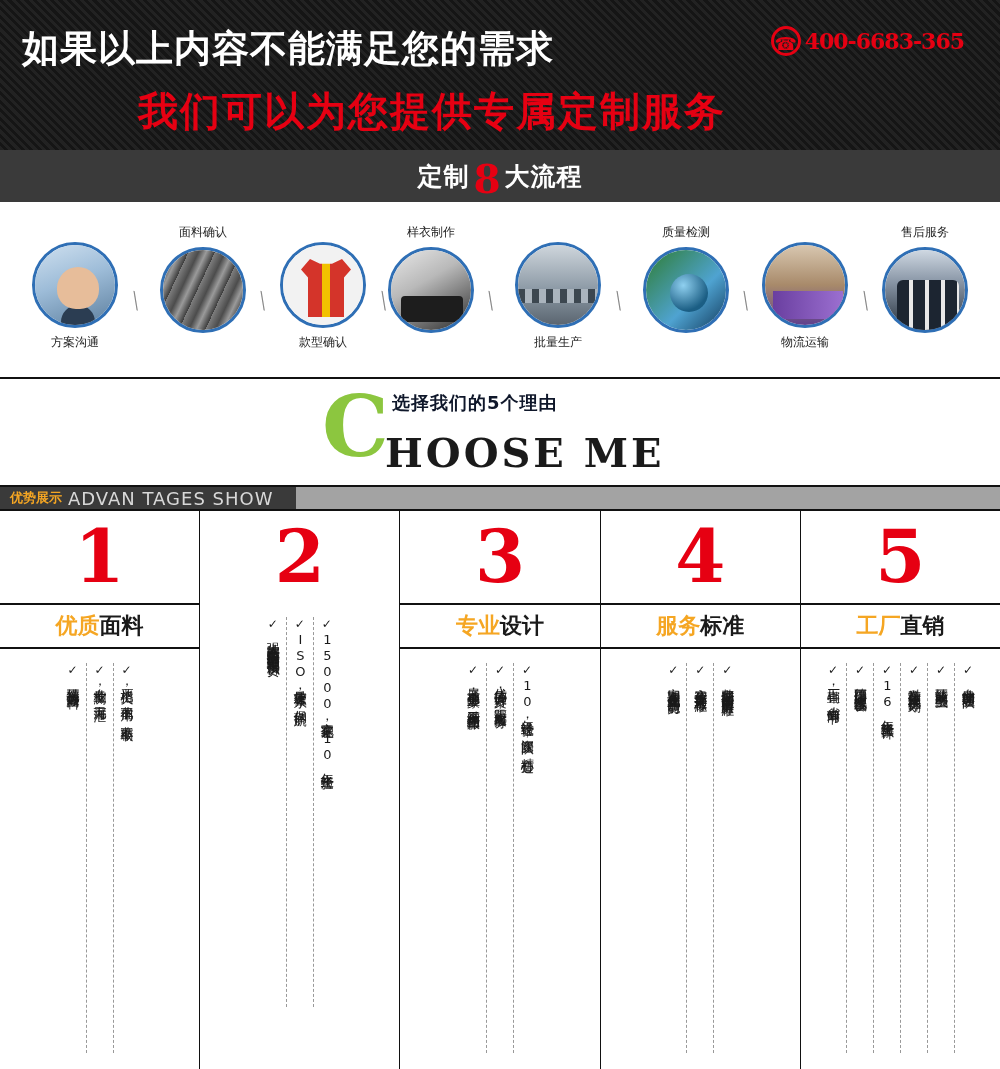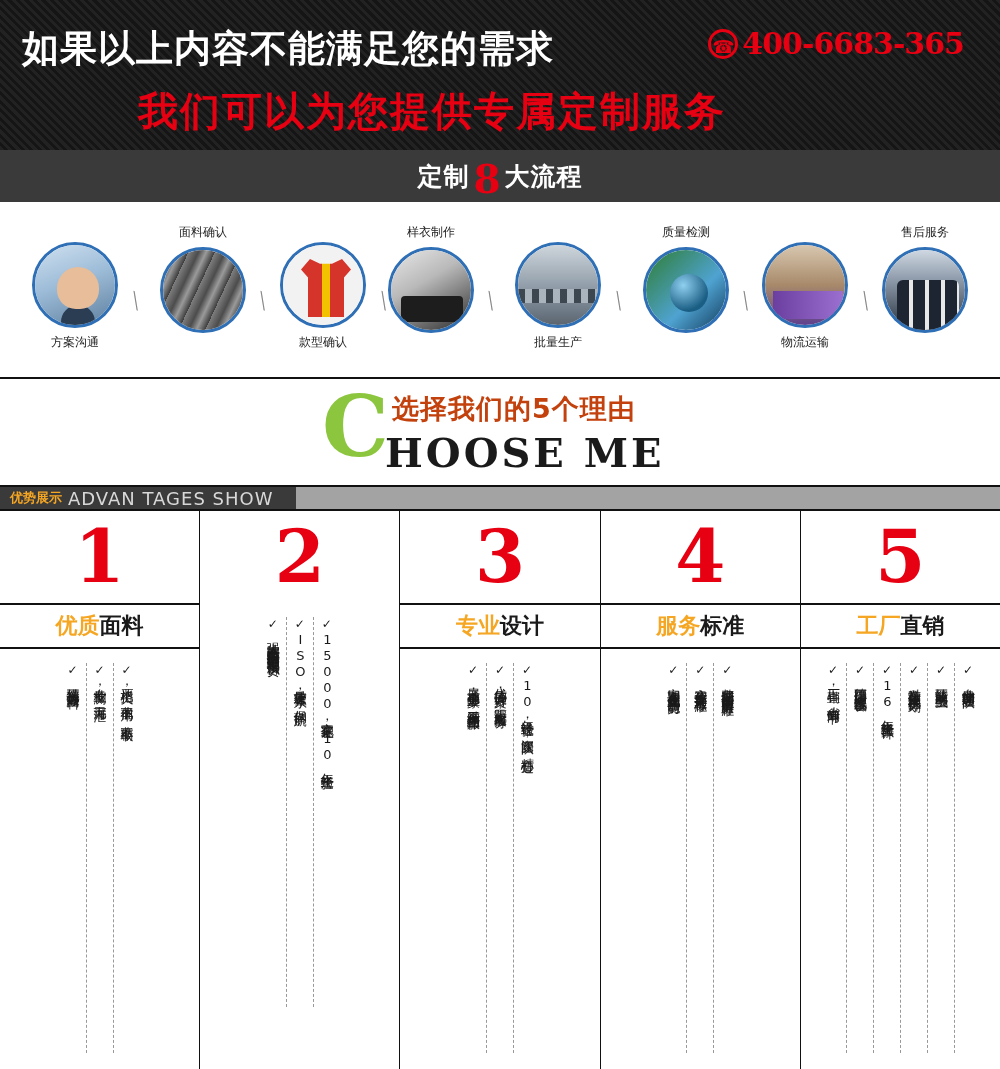--- a/index.html
+++ b/index.html
@@ -62,7 +62,7 @@
     box-sizing: border-box;
   }
   .banner-phone {
-    font-size: 30px;
+    font-size: 22px;
     font-weight: bold;
     color: #e60012;
     font-family: "DejaVu Serif", serif;

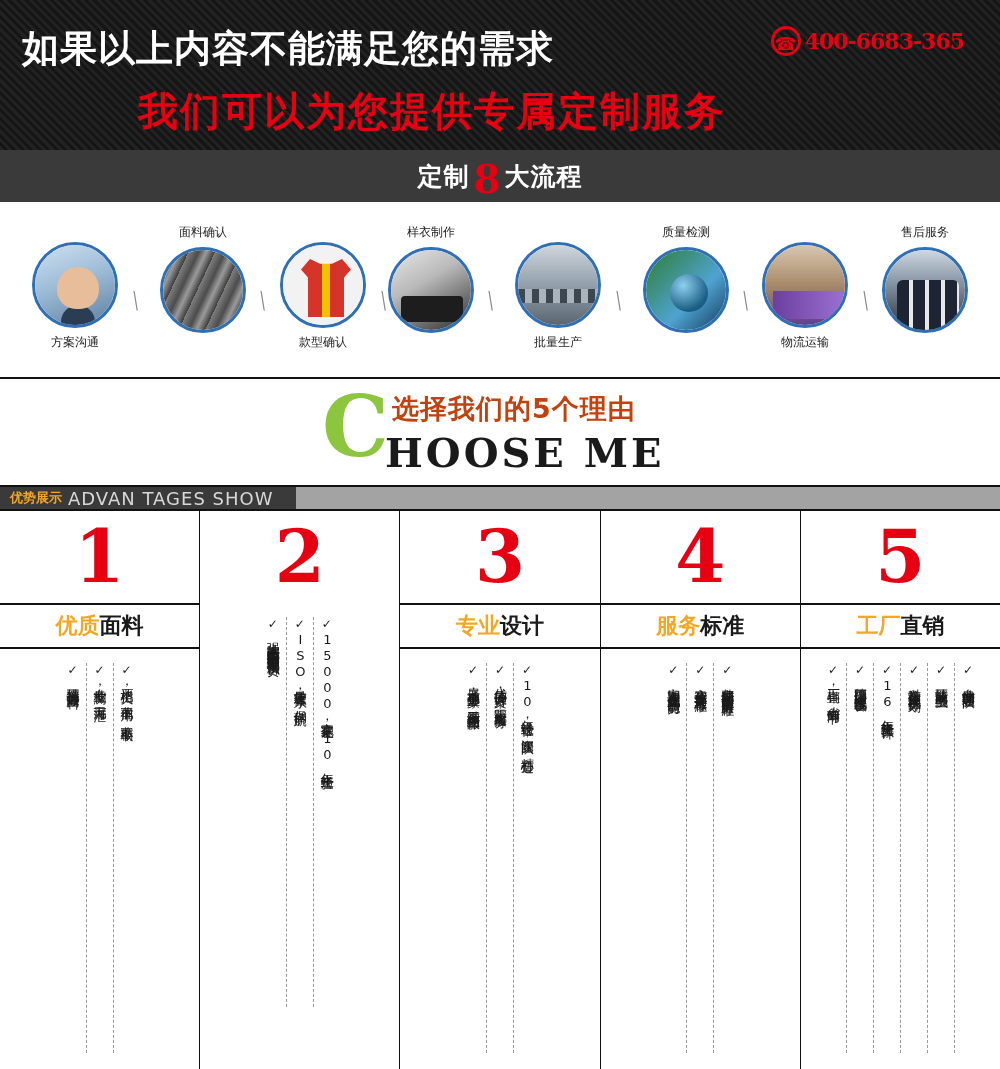--- a/index.html
+++ b/index.html
@@ -218,9 +218,9 @@
     position: absolute;
     left: 392px;
     top: 12px;
-    font-size: 27px;
-    font-weight: bold;
-    color: #c2410c;
+    font-size: 18px;
+    font-weight: bold;
+    color: #0f172a;
     letter-spacing: 1px;
     white-space: nowrap;
     font-family: "DejaVu Sans", sans-serif;

